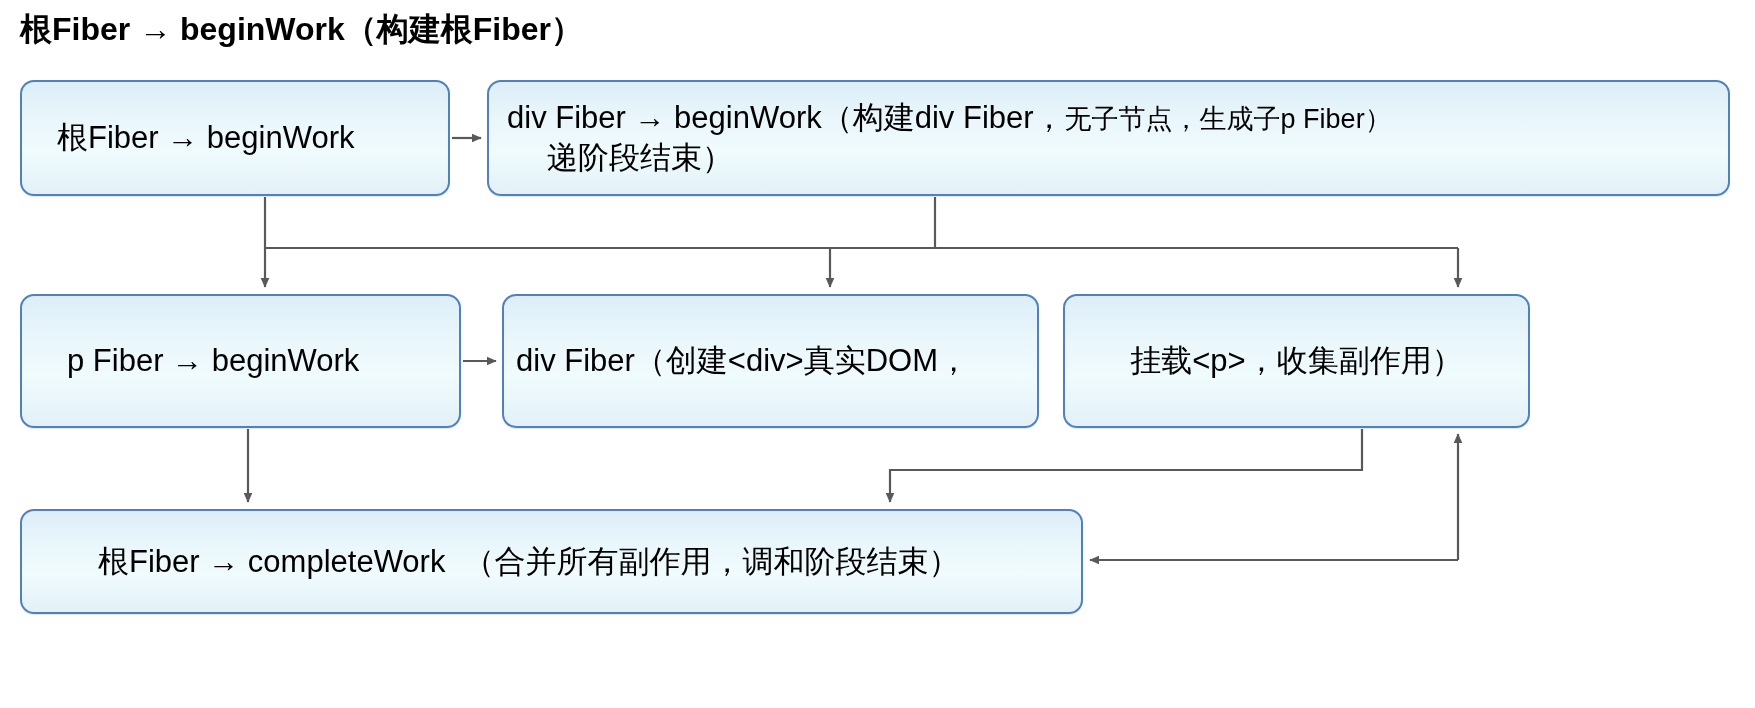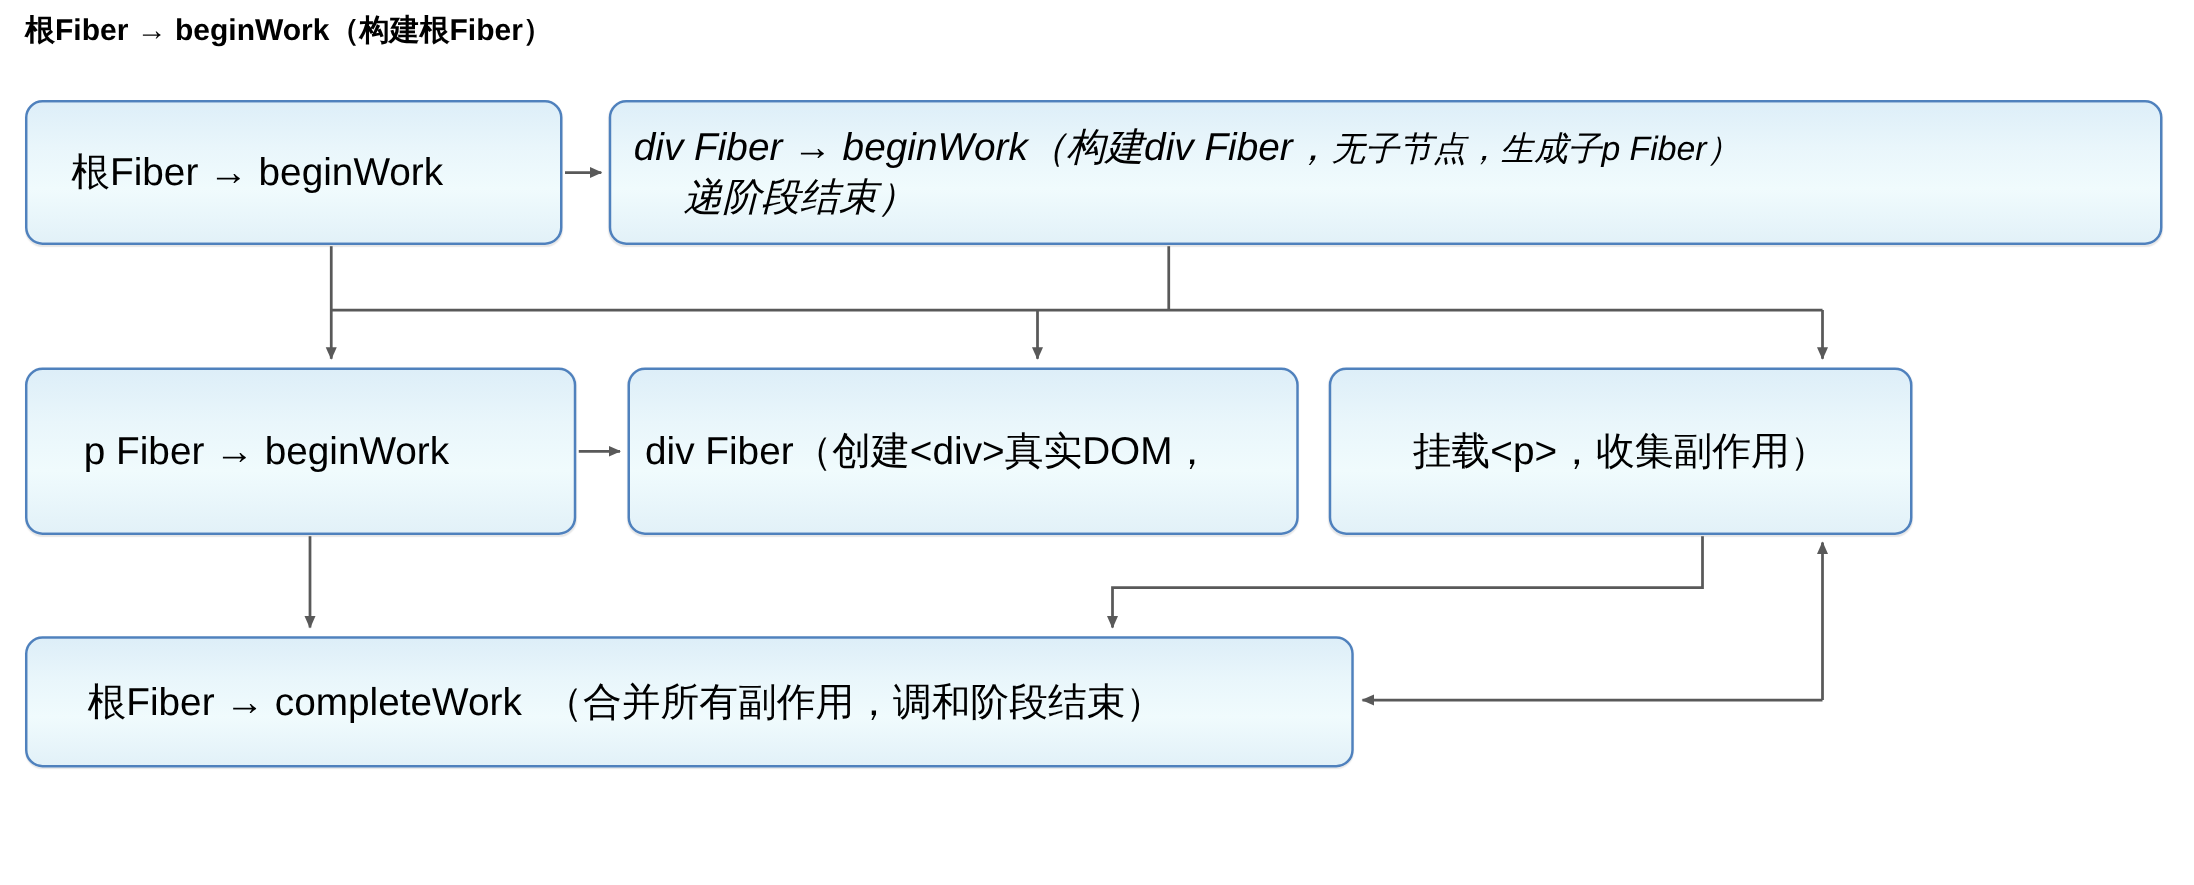--- a/index.html
+++ b/index.html
@@ -32,7 +32,7 @@
     position: absolute;
     left: 20px;
     top: 8px;
-    font-size: 24px;
+    font-size: 32px;
     font-weight: bold;
     letter-spacing: 0px;
     white-space: nowrap;

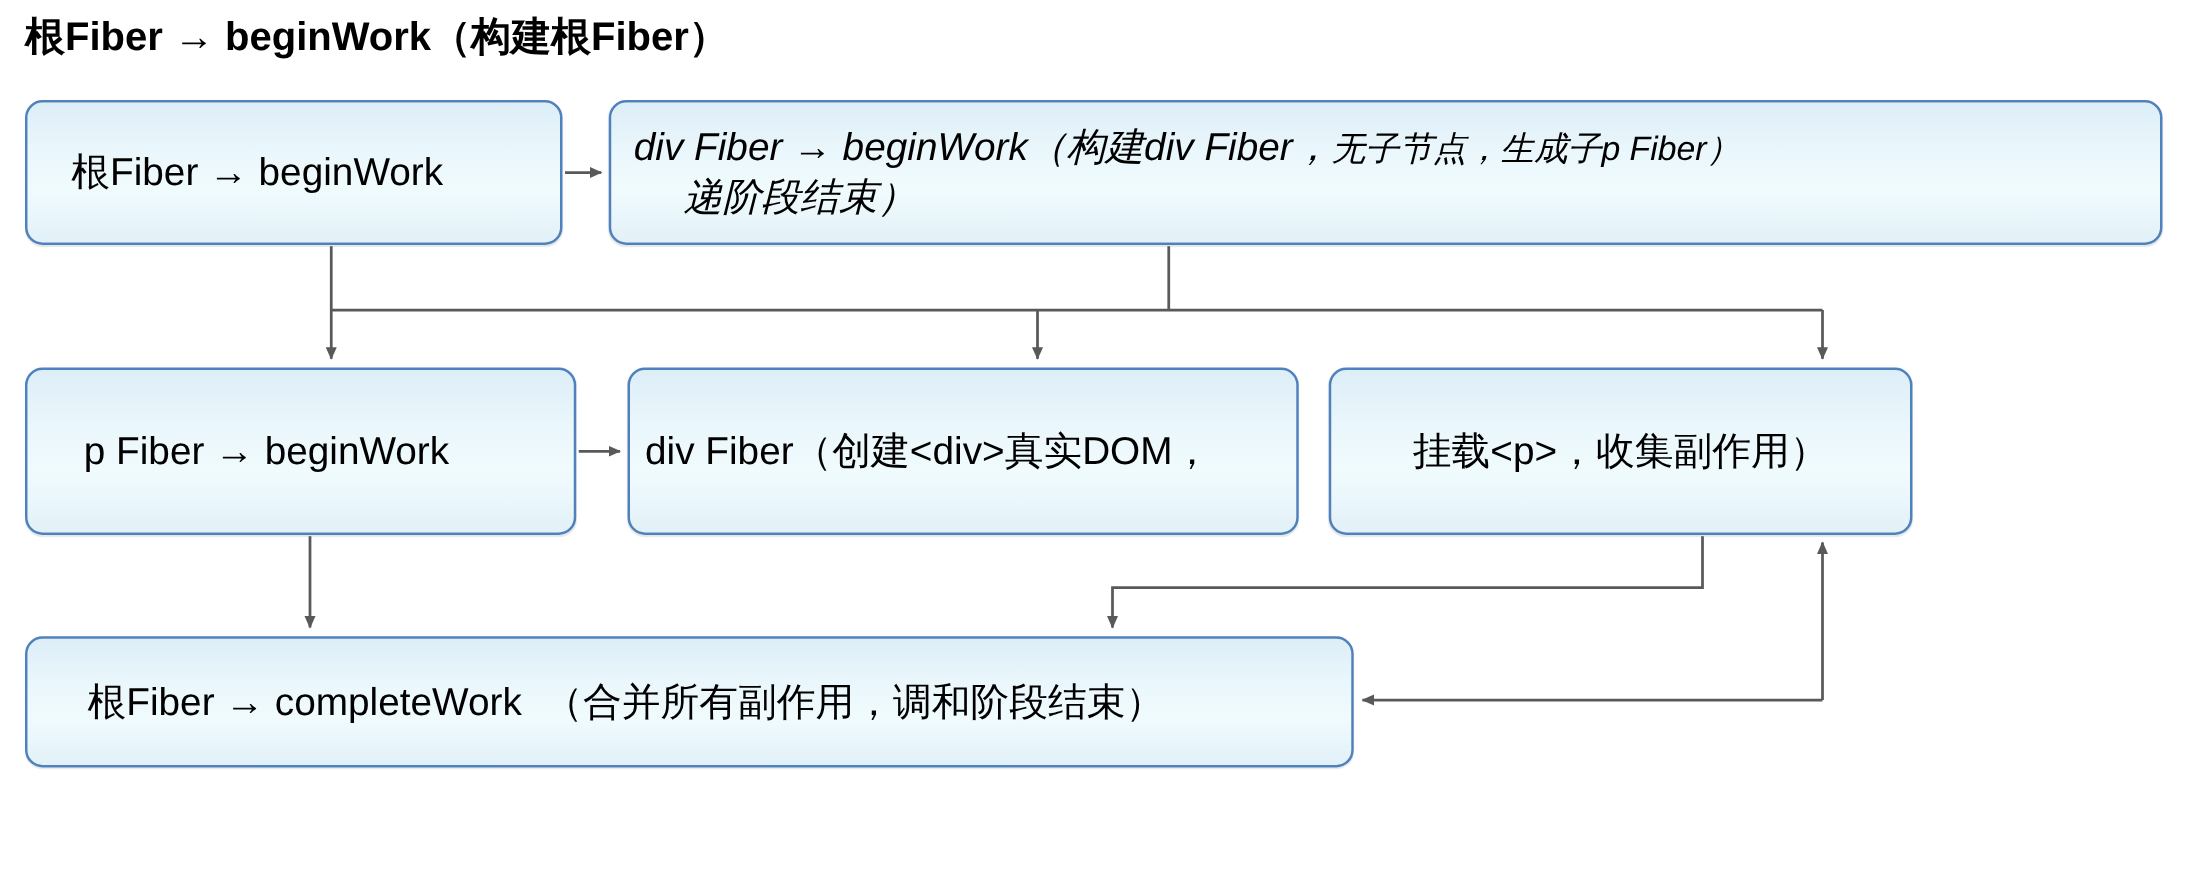--- a/index.html
+++ b/index.html
@@ -76,7 +76,6 @@
     text-align: left;
     padding-left: 18px;
     padding-right: 22px;
-    font-style: italic;
   }
   .lead { white-space: nowrap; }
   .paren-wrap { }

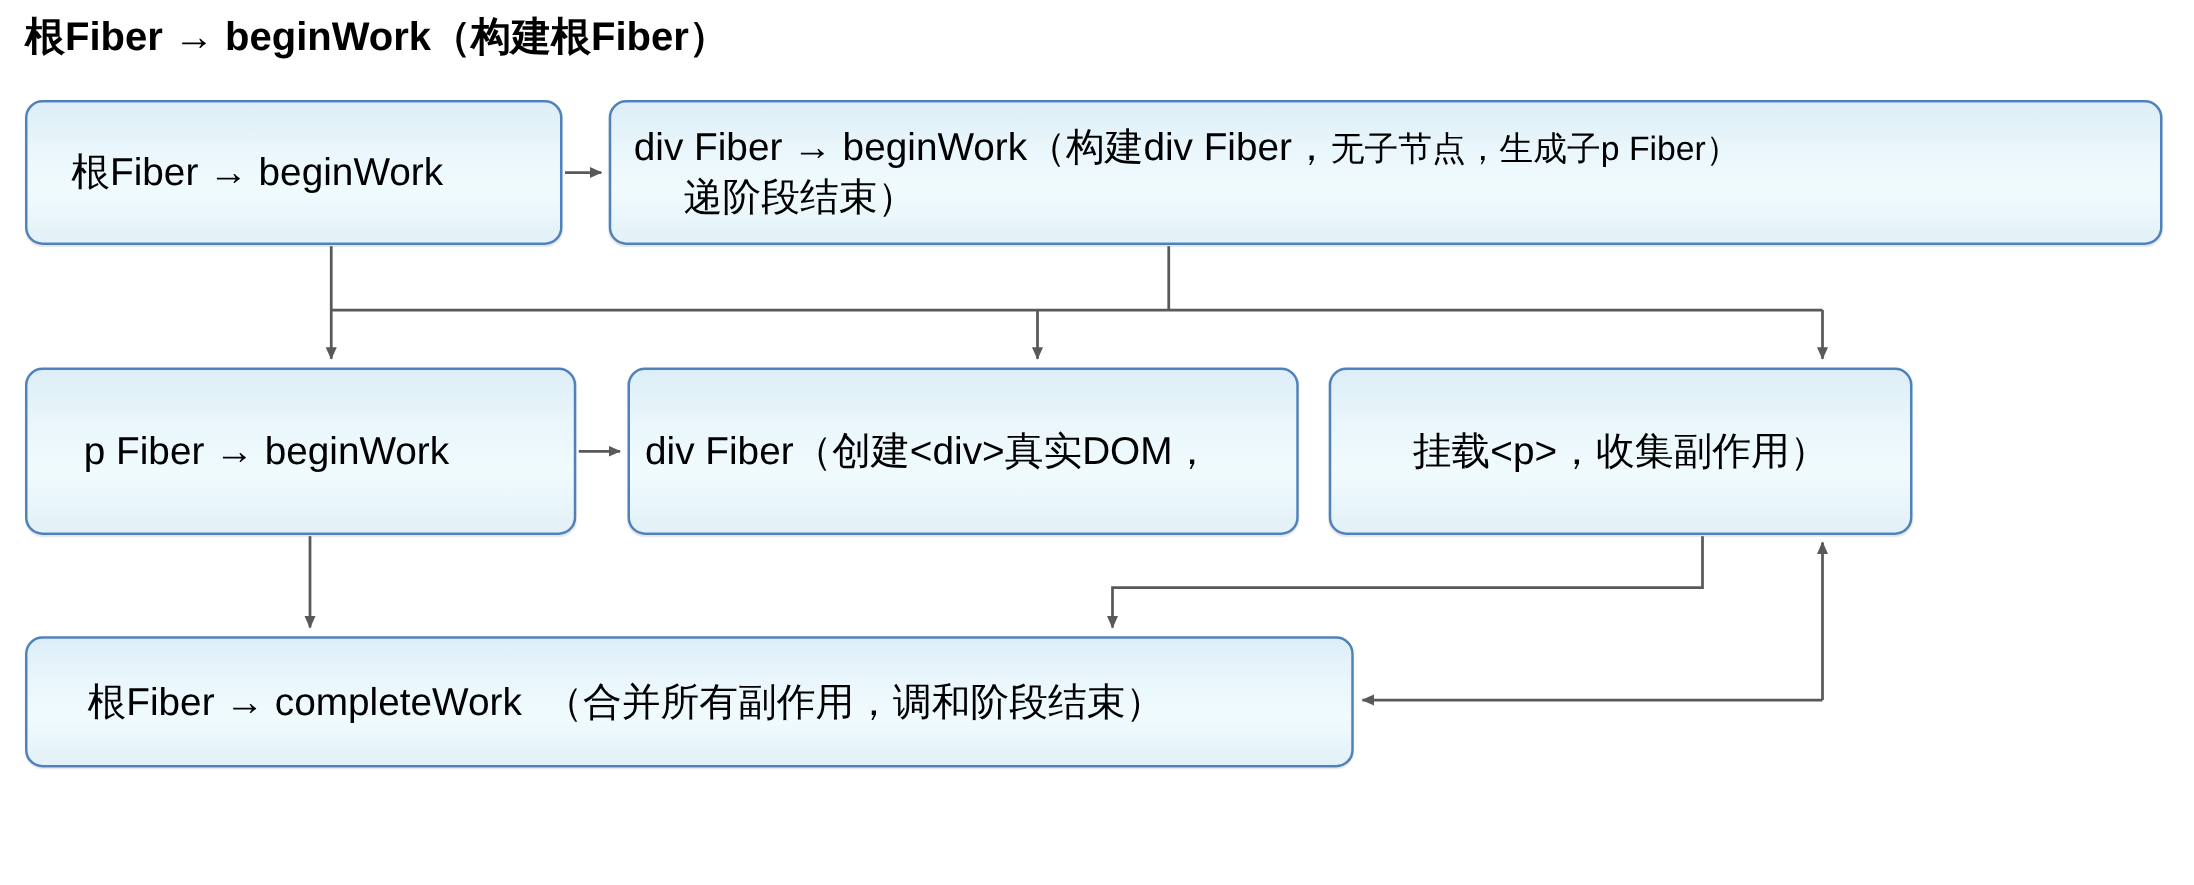--- a/index.html
+++ b/index.html
@@ -68,7 +68,7 @@
   #node-p-begin .txt      { font-size: 31px; text-align: left; padding-left: 45px; }
   #node-div-complete .txt { font-size: 31px; text-align: left; padding-left: 12px; }
   #node-mount-p .txt      { font-size: 31px; text-align: center; }
-  #node-root-complete .txt{ font-size: 31px; text-align: left; padding-left: 48px; }
+  #node-root-complete .txt{ font-size: 31px; text-align: left; padding-left: 76px; }
 
   
   #node-div-begin .txt {

